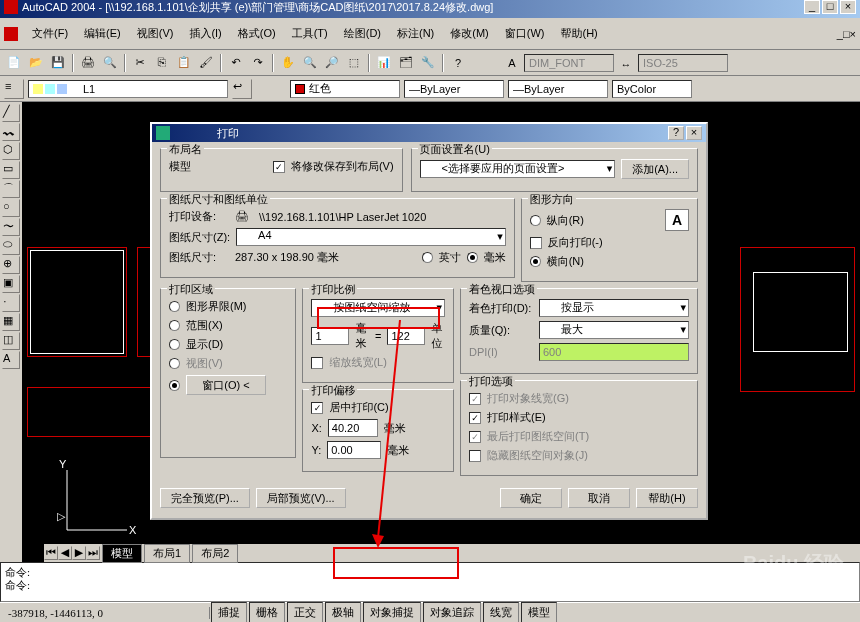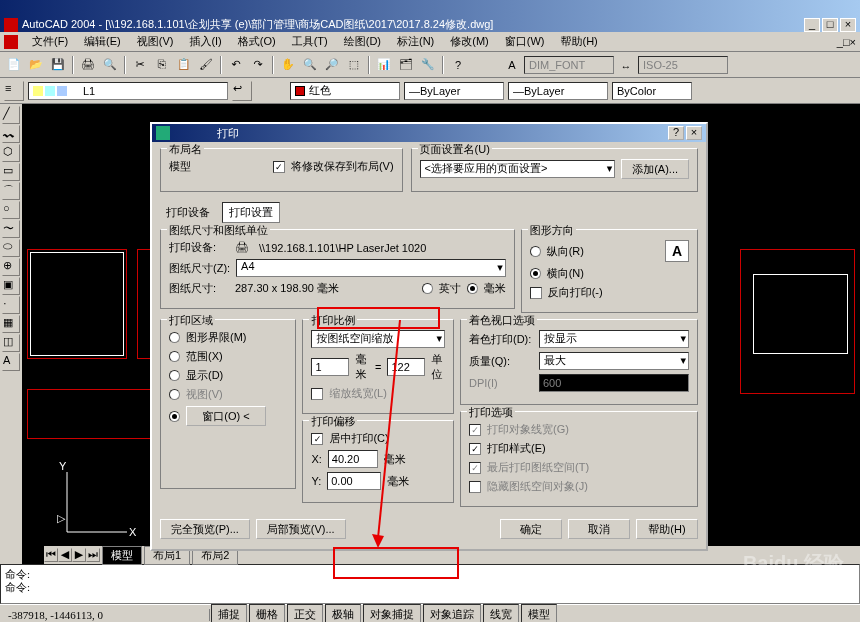--- a/index.html
+++ b/index.html
@@ -5,7 +5,7 @@
 * { box-sizing: border-box; margin: 0; padding: 0; font-family: "SimSun", "Microsoft YaHei", sans-serif; font-size: 11px; }
 body { width: 860px; height: 622px; background: #d4d0c8; overflow: hidden; position: relative; }
 
-.titlebar { height: 32px; background: linear-gradient(to right, #0a246a, #a6caf0); color: #fff; display: flex; align-items: flex-end; padding: 0 4px; }
+.titlebar { height: 18px; background: linear-gradient(to right, #0a246a, #a6caf0); color: #fff; display: flex; align-items: flex-start; padding: 0 4px; }
 .titlebar .icon { width: 14px; height: 14px; background: #c00; margin-right: 4px; }
 .titlebar .title { flex: 1; }
 .titlebar .winbtn { width: 16px; height: 14px; background: #d4d0c8; border: 1px solid #fff; margin-left: 2px; text-align: center; line-height: 10px; color: #000; }

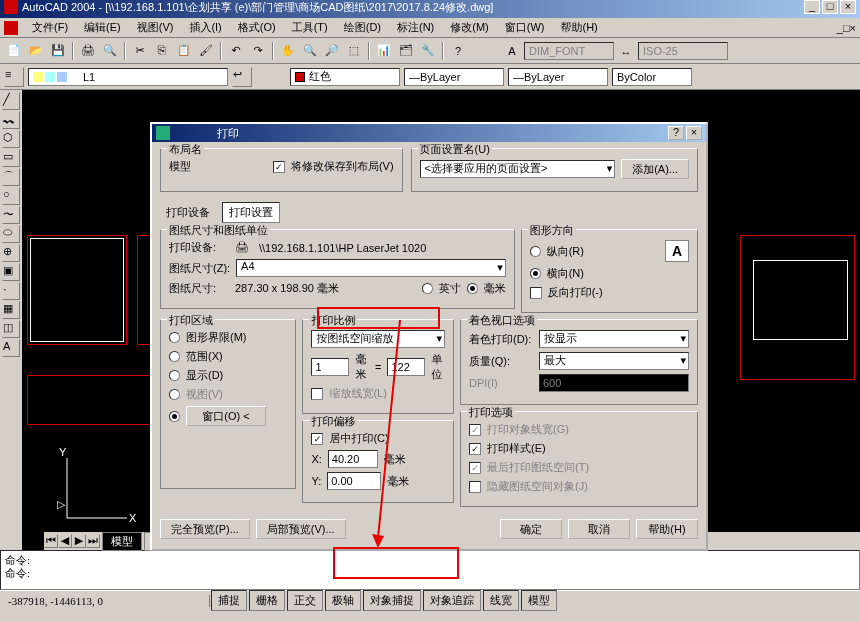--- a/index.html
+++ b/index.html
@@ -10,7 +10,7 @@
 .titlebar .title { flex: 1; }
 .titlebar .winbtn { width: 16px; height: 14px; background: #d4d0c8; border: 1px solid #fff; margin-left: 2px; text-align: center; line-height: 10px; color: #000; }
 
-.menubar { height: 20px; background: #d4d0c8; display: flex; align-items: center; padding: 0 4px; border-bottom: 1px solid #808080; }
+.menubar { height: 32px; background: #d4d0c8; display: flex; align-items: center; padding: 0 4px; border-bottom: 1px solid #808080; }
 .menubar .item { padding: 2px 8px; }
 
 .toolbar { height: 26px; background: #d4d0c8; display: flex; align-items: center; padding: 2px 4px; border-bottom: 1px solid #808080; gap: 2px; }

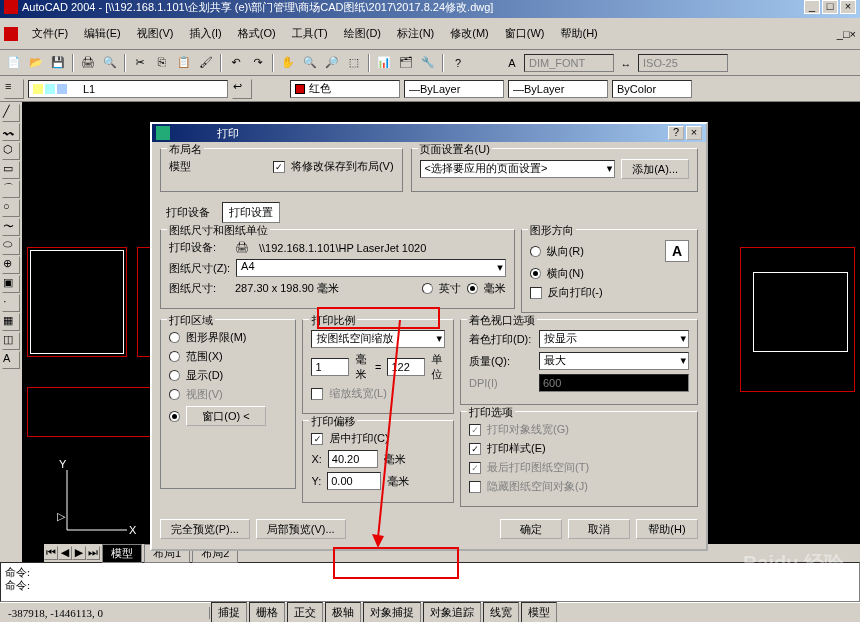--- a/index.html
+++ b/index.html
@@ -60,7 +60,7 @@
 .label { min-width: 60px; }
 .btn3d { border: 1px outset #fff; background: #d4d0c8; padding: 1px 10px; height: 20px; }
 .input { background: #fff; border: 1px inset #808080; height: 18px; padding: 0 3px; }
-.combo3d { background: #fff; border: 1px inset #808080; height: 18px; padding: 0 14px 0 4px; position: relative; }
+.combo3d { background: #fff; border: 1px inset #808080; height: 18px; padding: 0 14px 0 21px; position: relative; }
 .combo3d::after { content: "▾"; position: absolute; right: 2px; top: 1px; }
 .chk { width: 12px; height: 12px; background: #fff; border: 1px inset #808080; display: inline-flex; align-items: center; justify-content: center; font-size: 9px; }
 .radio { width: 11px; height: 11px; border: 1px inset #808080; border-radius: 50%; background: #fff; display: inline-flex; align-items: center; justify-content: center; }

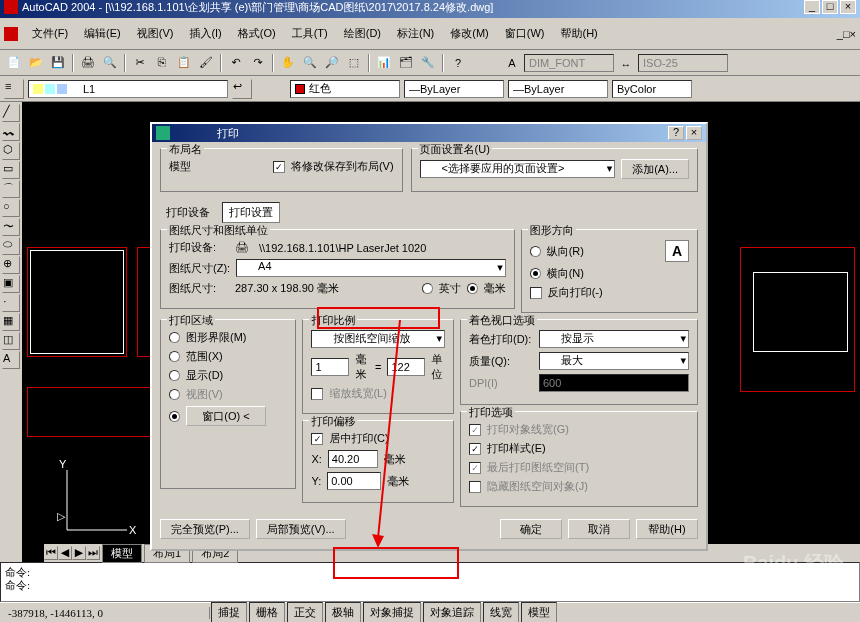--- a/index.html
+++ b/index.html
@@ -250,10 +250,6 @@
       </div>
     </div>
 
-    <div class="row" style="margin:4px 0 6px 0">
-      <span style="padding:2px 6px">打印设备</span>
-      <span style="border:1px inset #808080;padding:2px 6px;background:#fff">打印设置</span>
-    </div>
 
     <div class="section-grid">
       <div class="col" style="flex:2">

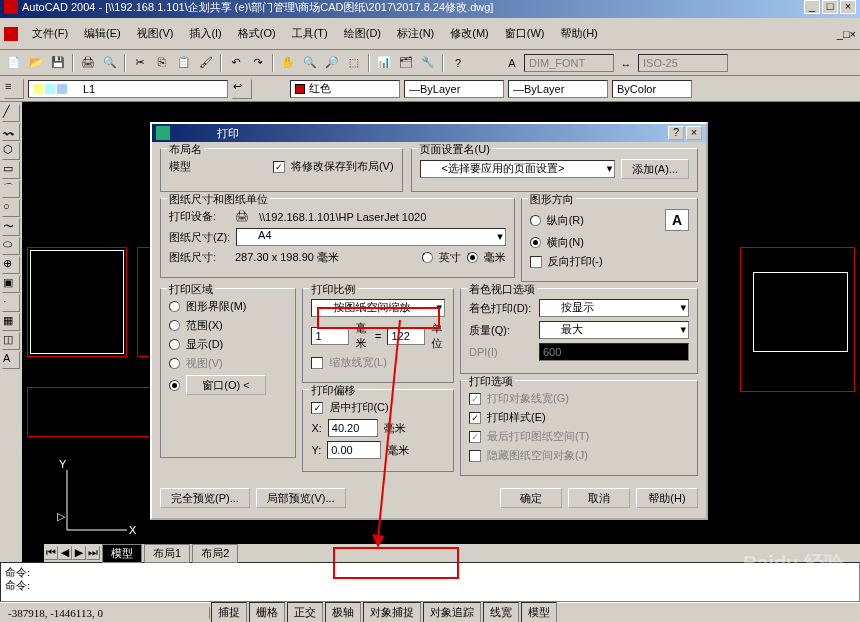--- a/index.html
+++ b/index.html
@@ -287,14 +287,14 @@
             <span style="border:1px solid #808080;padding:2px 6px;background:#fff;font-weight:bold;font-size:14px">A</span>
           </div>
           <div class="row">
+              <span class="chk"></span>
+              <span>反向打印(-)</span>
+            </div>
+          <div class="row">
               <span class="radio">
                 <span class="dot"></span>
               </span>
               <span>横向(N)</span>
-            </div>
-          <div class="row">
-              <span class="chk"></span>
-              <span>反向打印(-)</span>
             </div>
         </div>
       </div>

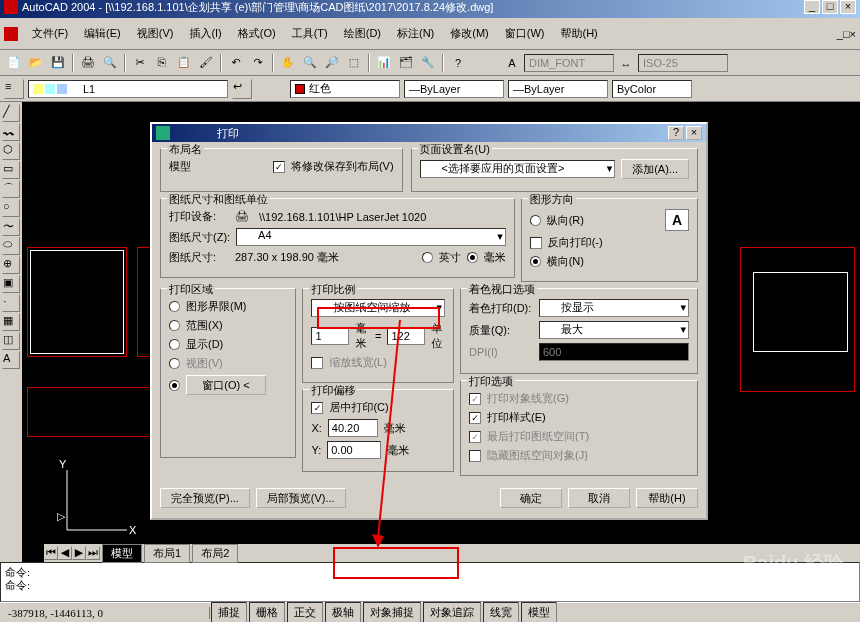--- a/index.html
+++ b/index.html
@@ -377,7 +377,7 @@
             </div>
           <div class="row disabled">
               <span style="width:64px">DPI(I)</span>
-              <input class="input disabled" style="flex: 1 1 0%; background: #000000;" value="600">
+              <input class="input disabled" style="flex: 1 1 0%; background: #bef264;" value="600">
             </div>
         </div>
         <div class="groupbox">

